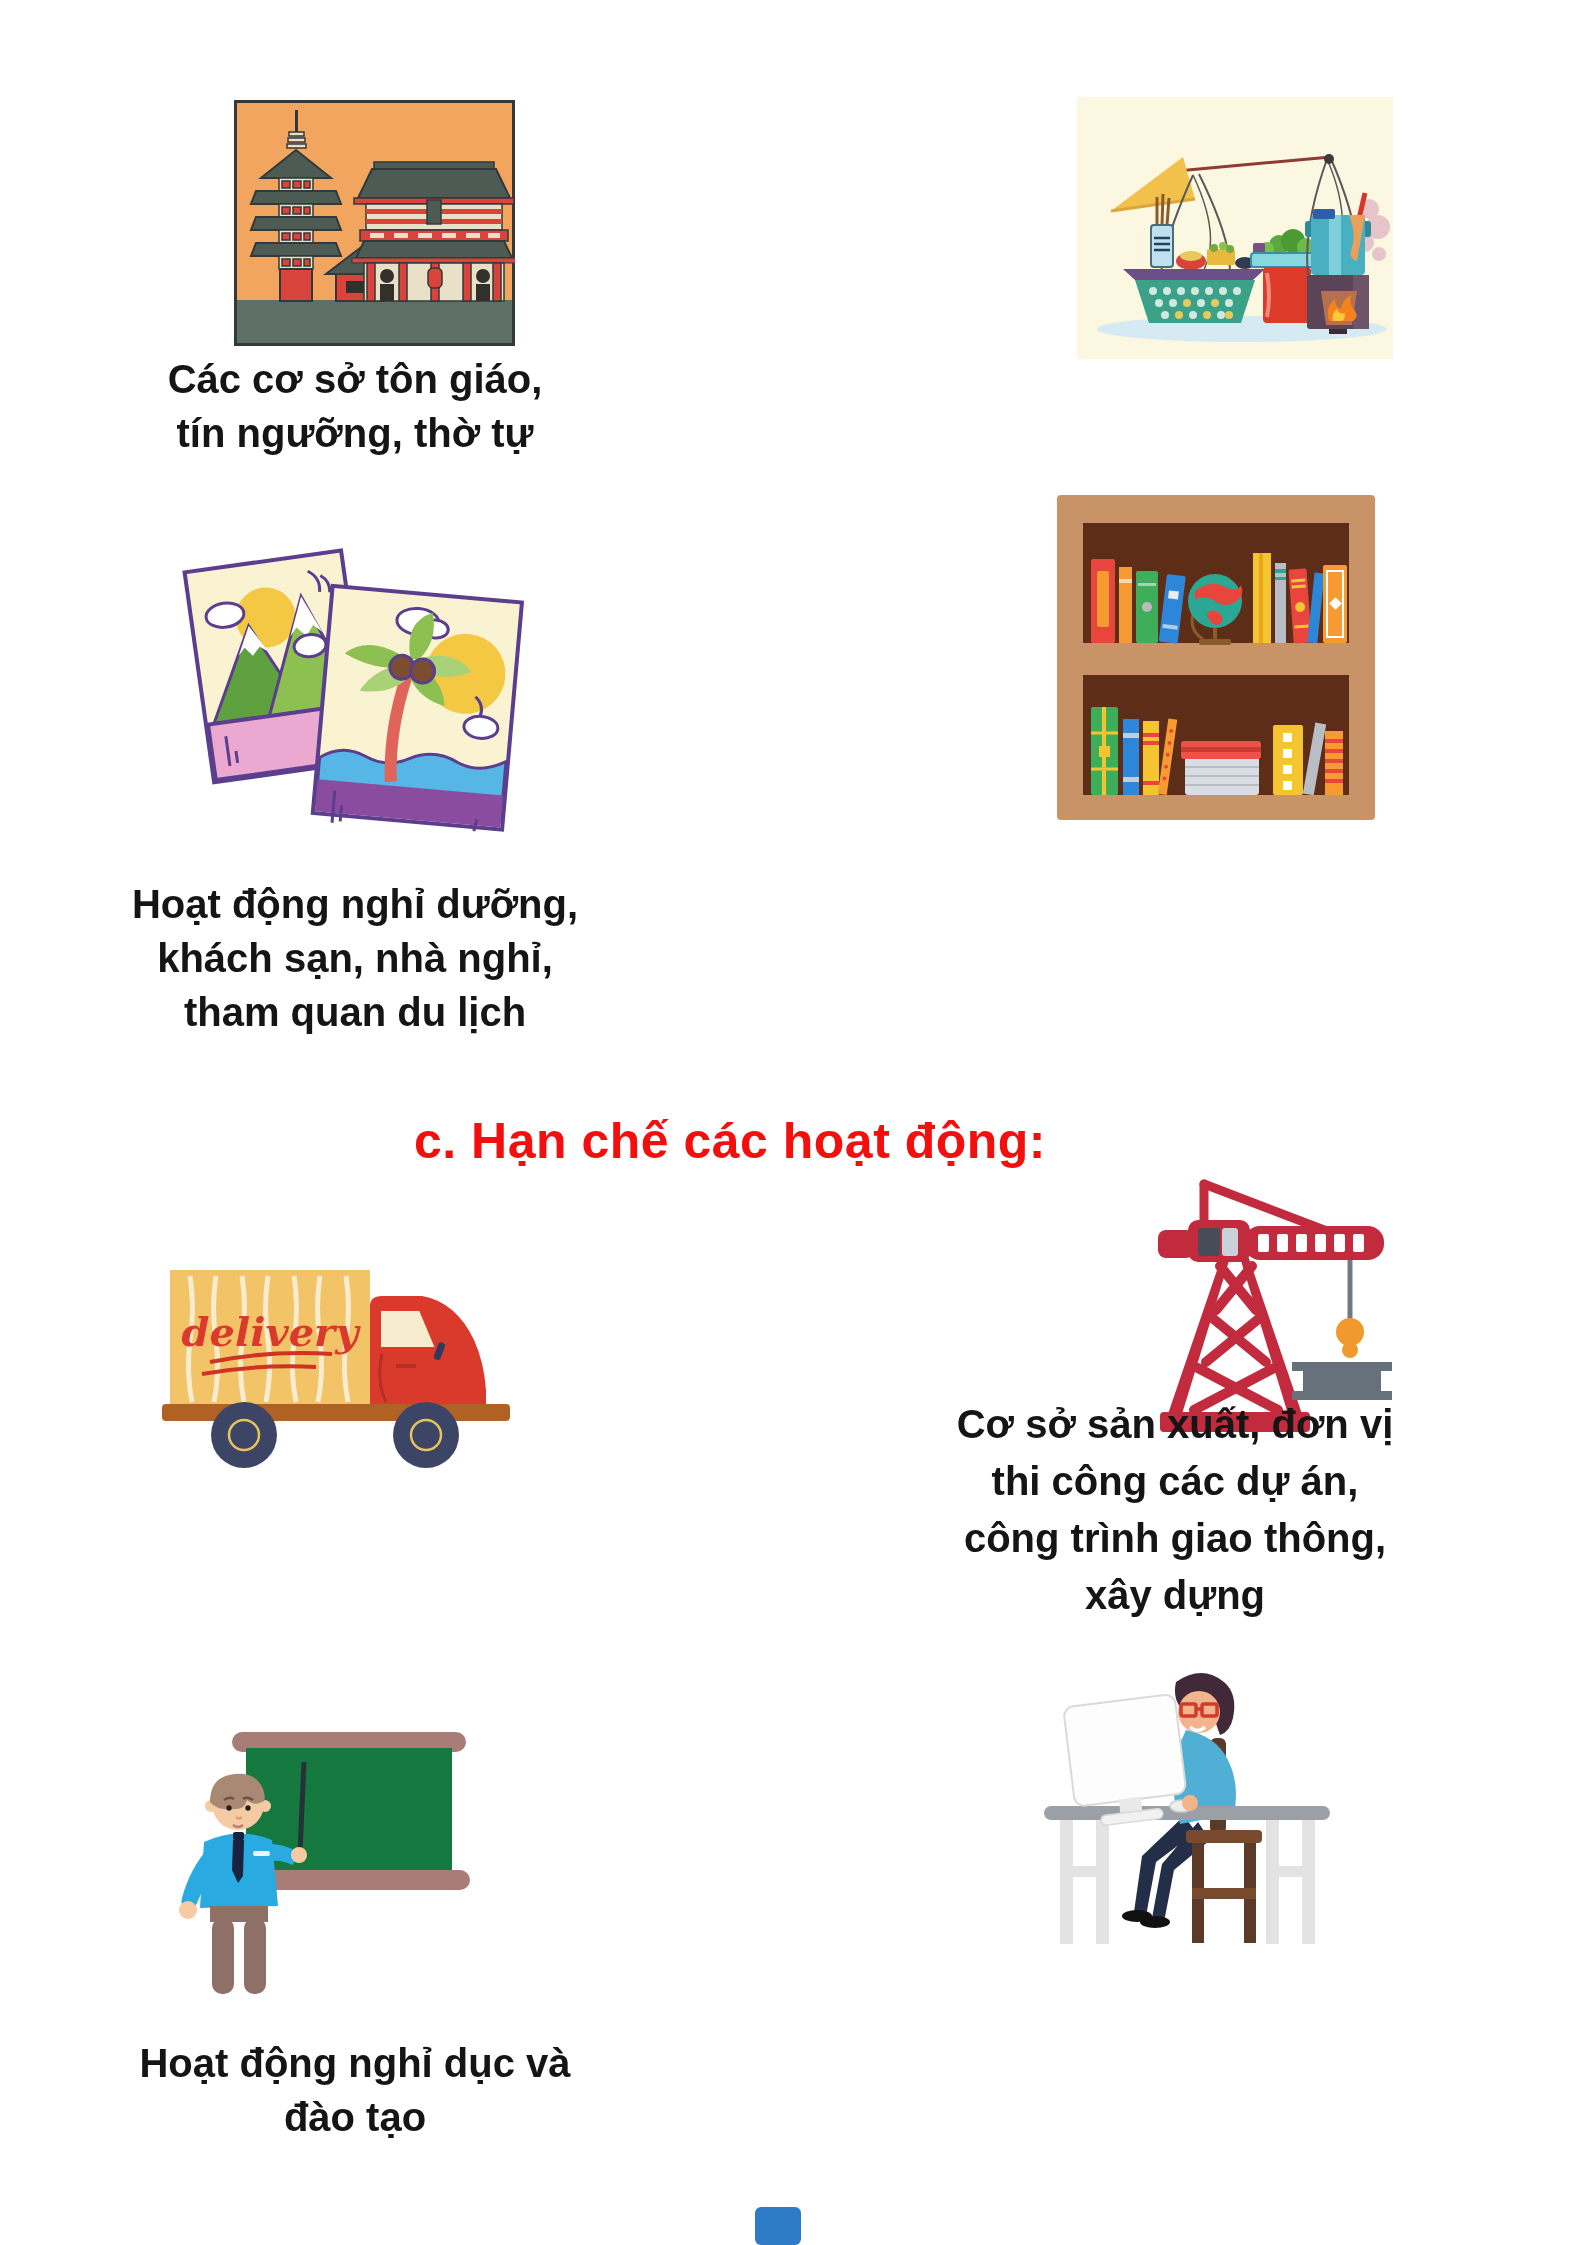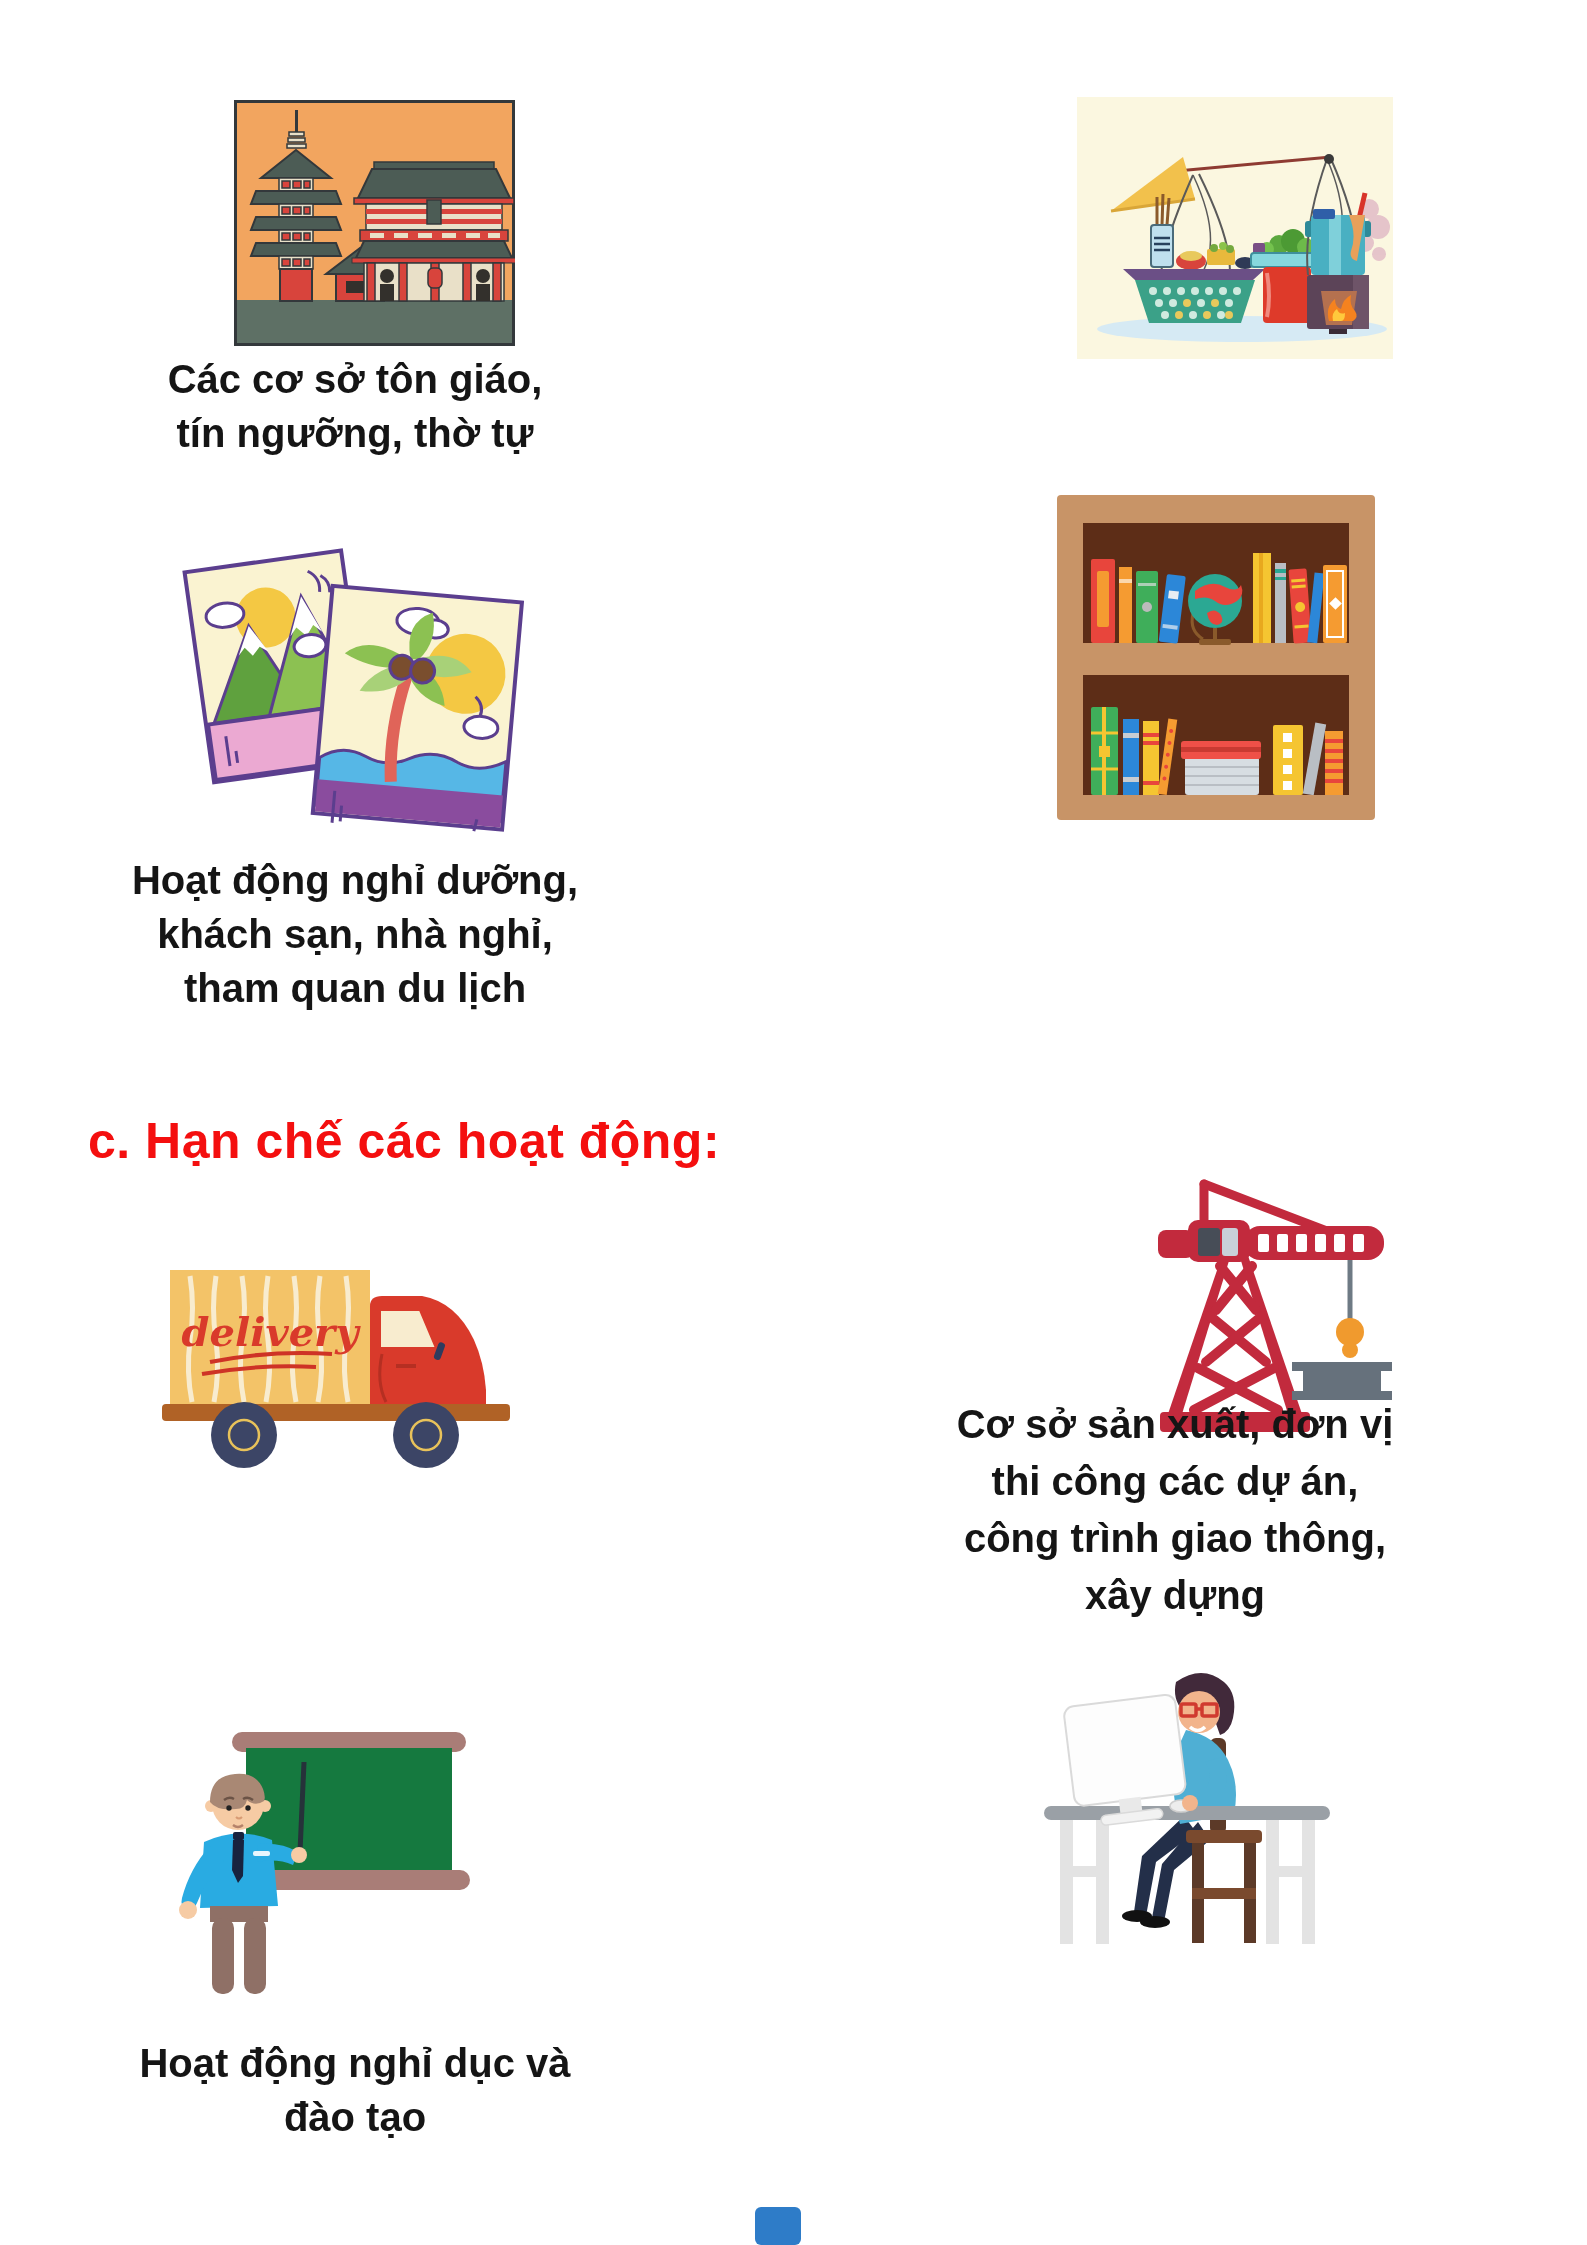--- a/index.html
+++ b/index.html
@@ -248,7 +248,7 @@
       </g>
     </svg>
   </div>
-  <p class="caption cap-l" style="top:853px">Hoạt động nghỉ dưỡng,
+  <p class="caption cap-l" style="top:877px">Hoạt động nghỉ dưỡng,
 khách sạn, nhà nghỉ,
 tham quan du lịch</p>
 

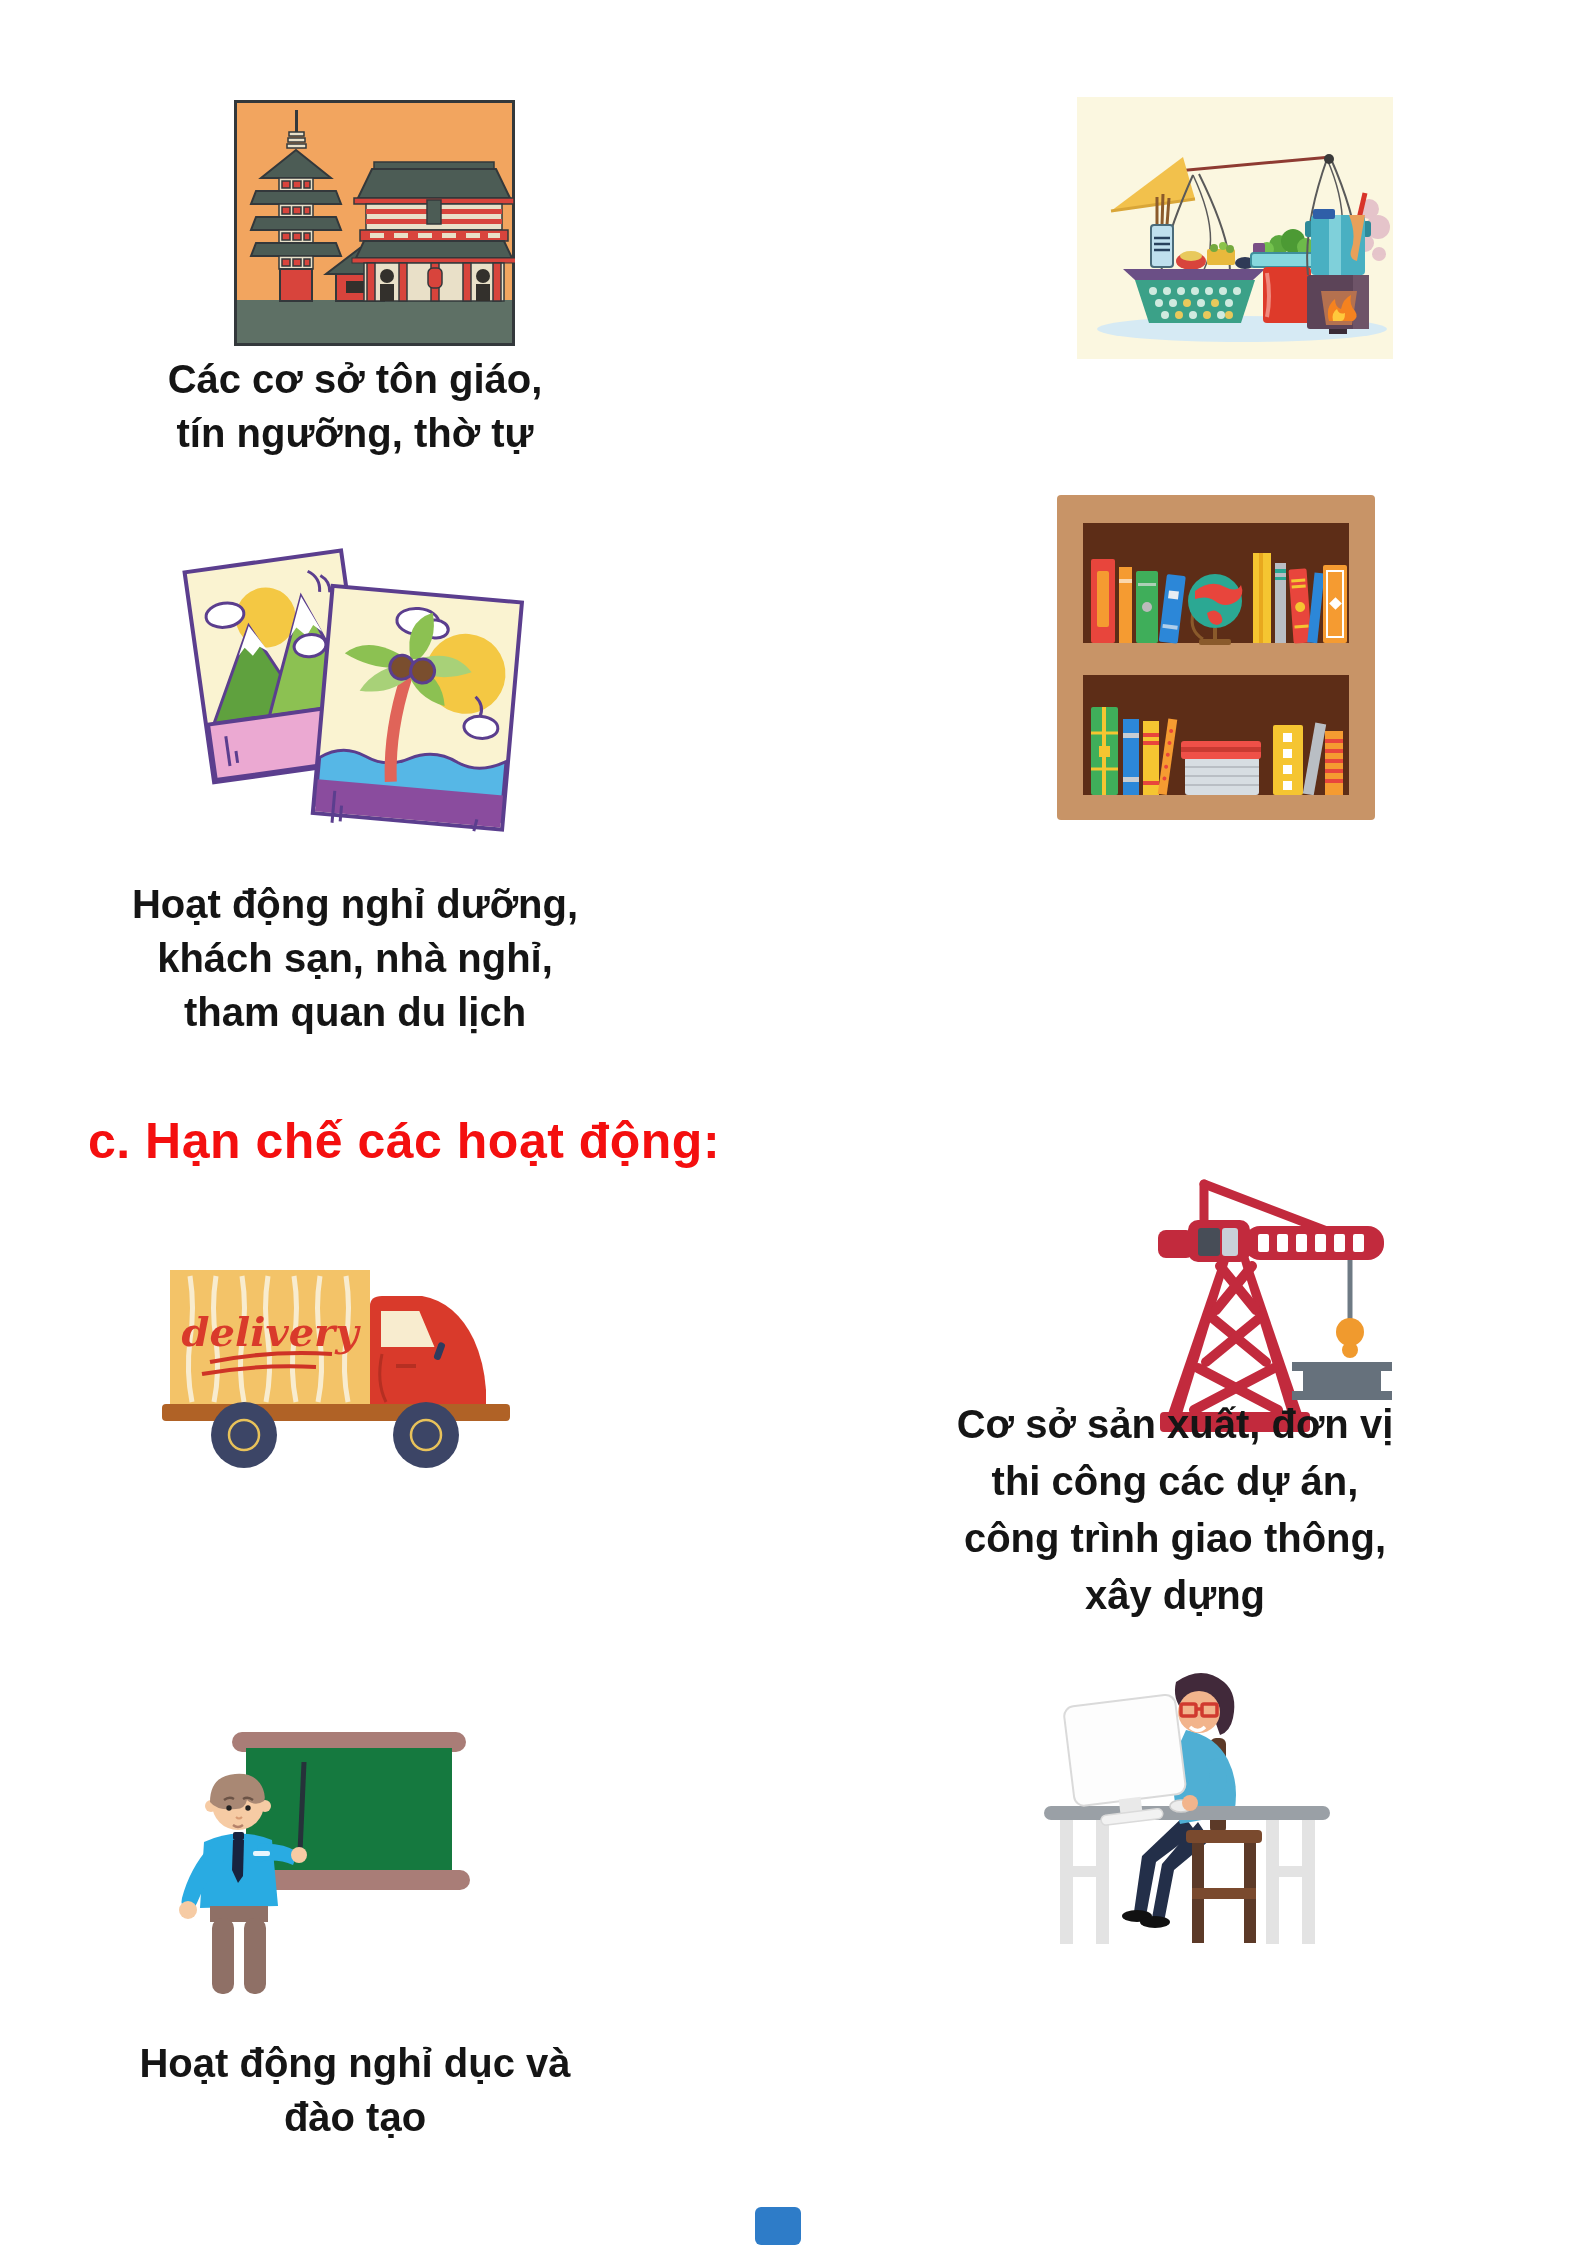--- a/index.html
+++ b/index.html
@@ -19,7 +19,7 @@
   .cap-r { left:845px; width:660px; font-size:40px; line-height:57px; }
   .heading {
     position:absolute; left:88px; top:1112px; width:1284px;
-    text-align:left; font-weight:bold; font-size:50px;
+    text-align:center; font-weight:bold; font-size:50px;
     color:#F40F0F; letter-spacing:0.5px;
   }
   .blue-chip {

